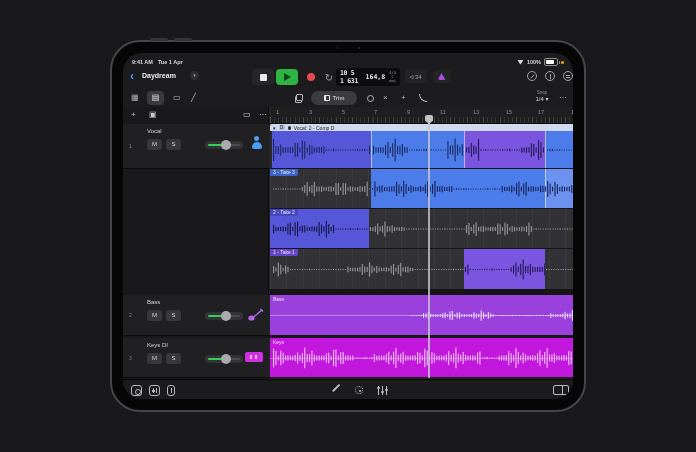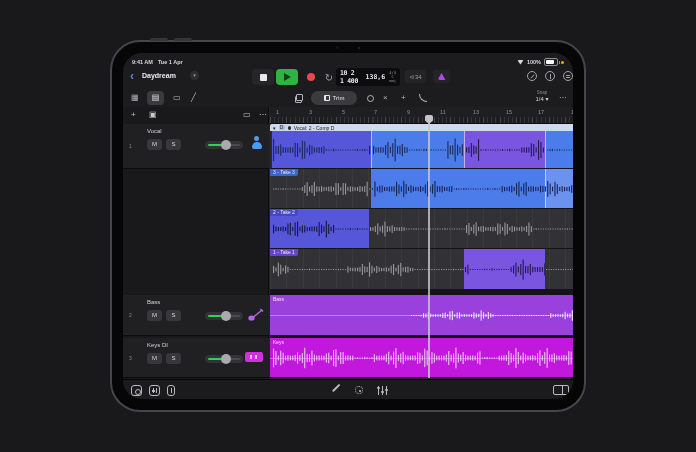--- a/index.html
+++ b/index.html
@@ -177,7 +177,7 @@
         <div class="tbtn cycle" style="left:195px;">↻</div>
 
         <div class="lcd">
-          <span class="lcd-pos">10 2 1 400</span>
+          <span class="lcd-pos">10 5 1 631</span>
           <span class="lcd-tempo">138,6</span>
           <span class="lcd-kt">
             <span>4/4</span>

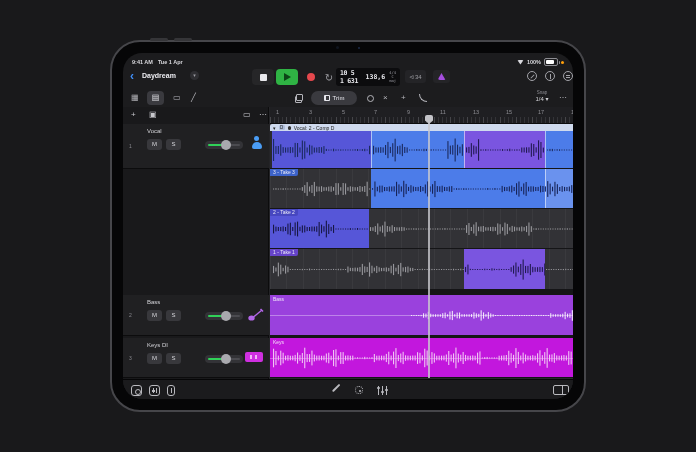--- a/index.html
+++ b/index.html
@@ -178,7 +178,7 @@
 
         <div class="lcd">
           <span class="lcd-pos">10 5 1 631</span>
-          <span class="lcd-tempo">138,6</span>
+          <span class="lcd-tempo">164,8</span>
           <span class="lcd-kt">
             <span>4/4</span>
               <span>C maj</span>

